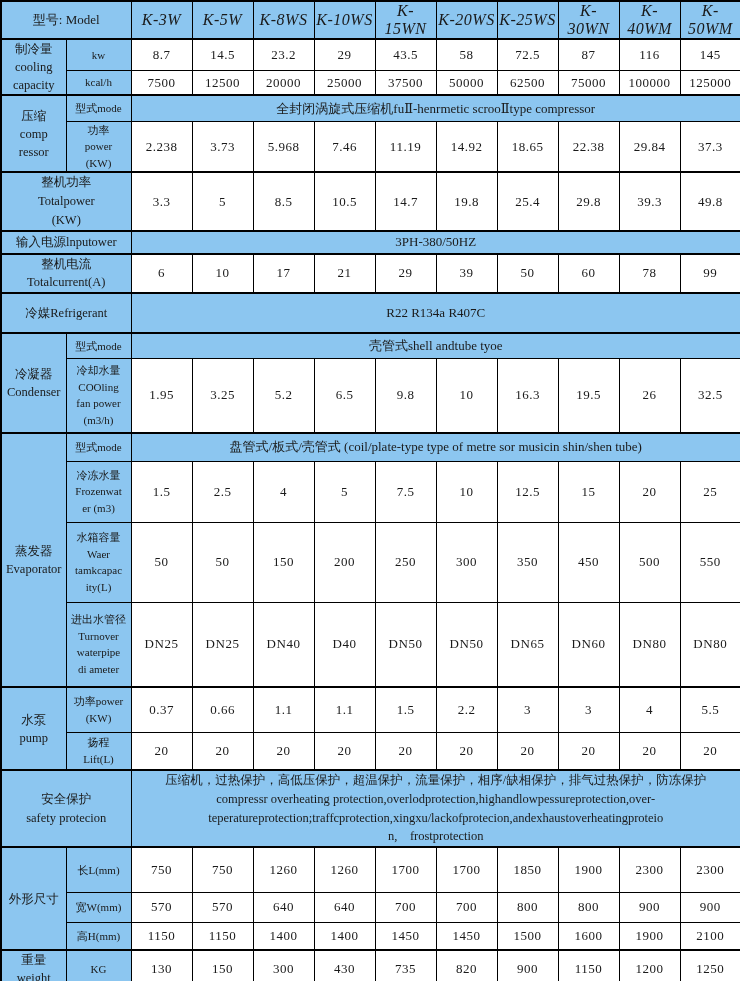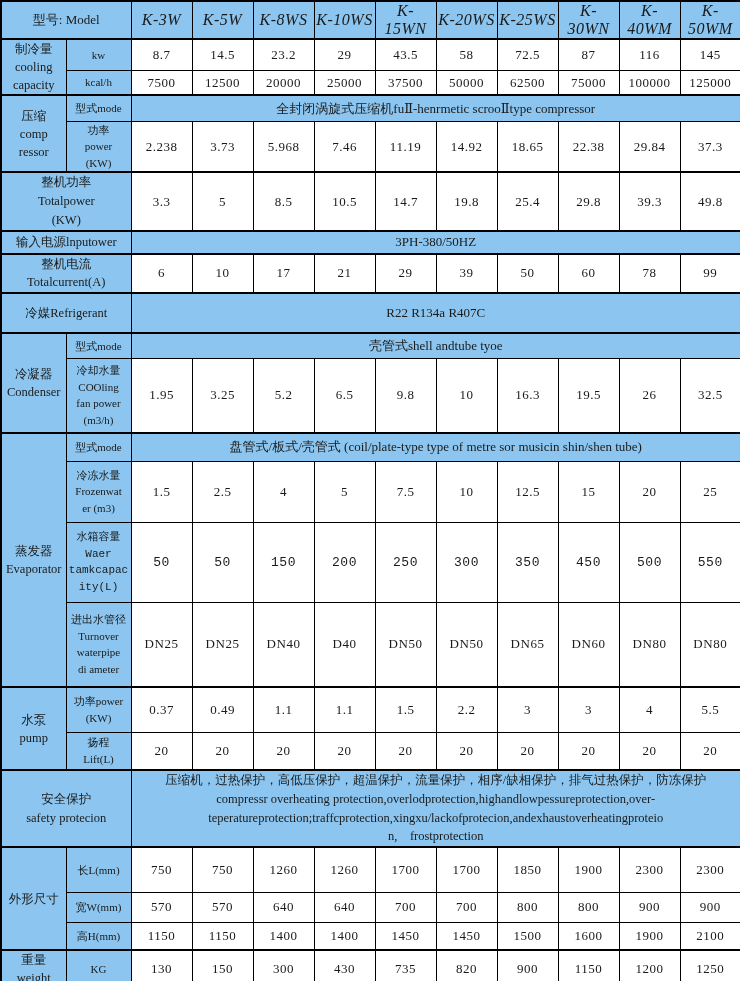--- a/index.html
+++ b/index.html
@@ -206,7 +206,7 @@
         <td class="cell-white val">20</td>
         <td class="cell-white val">25</td>
       </tr>
-      <tr style="height: 80px; font-family: Liberation Mono, monospace;">
+      <tr style="height: 80px;">
         <td class="cell-blue sub">水箱容量
 Waer
 tamkcapac

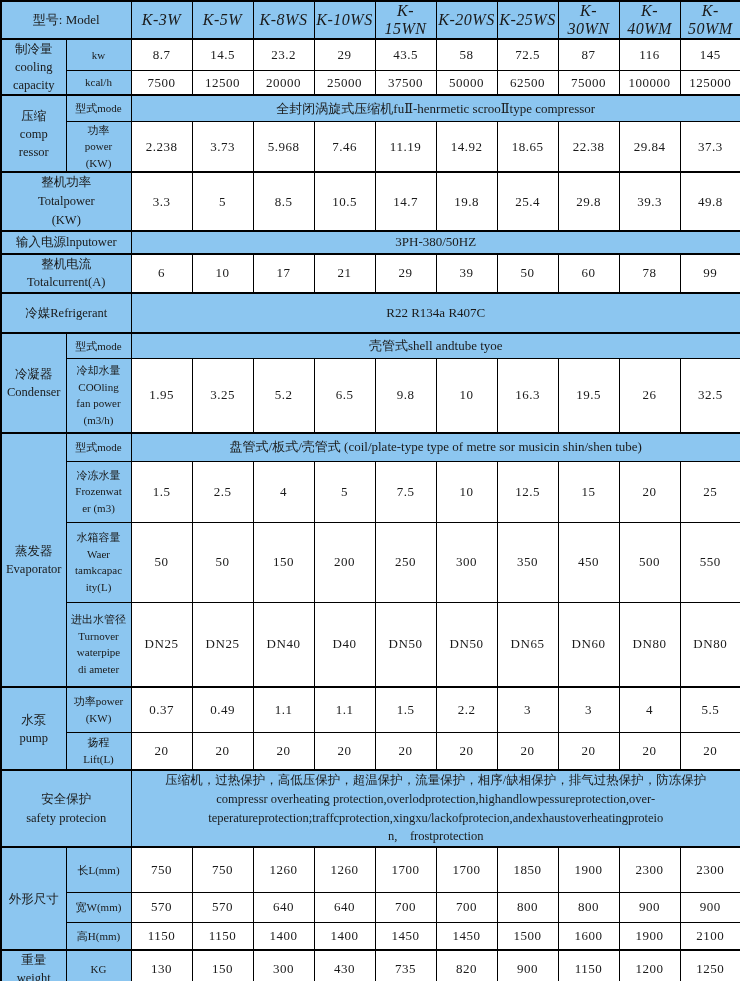--- a/index.html
+++ b/index.html
@@ -244,7 +244,7 @@
         <td class="cell-blue sub">功率power
 (KW)</td>
         <td class="cell-white val">0.37</td>
-        <td class="cell-white val">0.49</td>
+        <td class="cell-white val">0.66</td>
         <td class="cell-white val">1.1</td>
         <td class="cell-white val">1.1</td>
         <td class="cell-white val">1.5</td>

